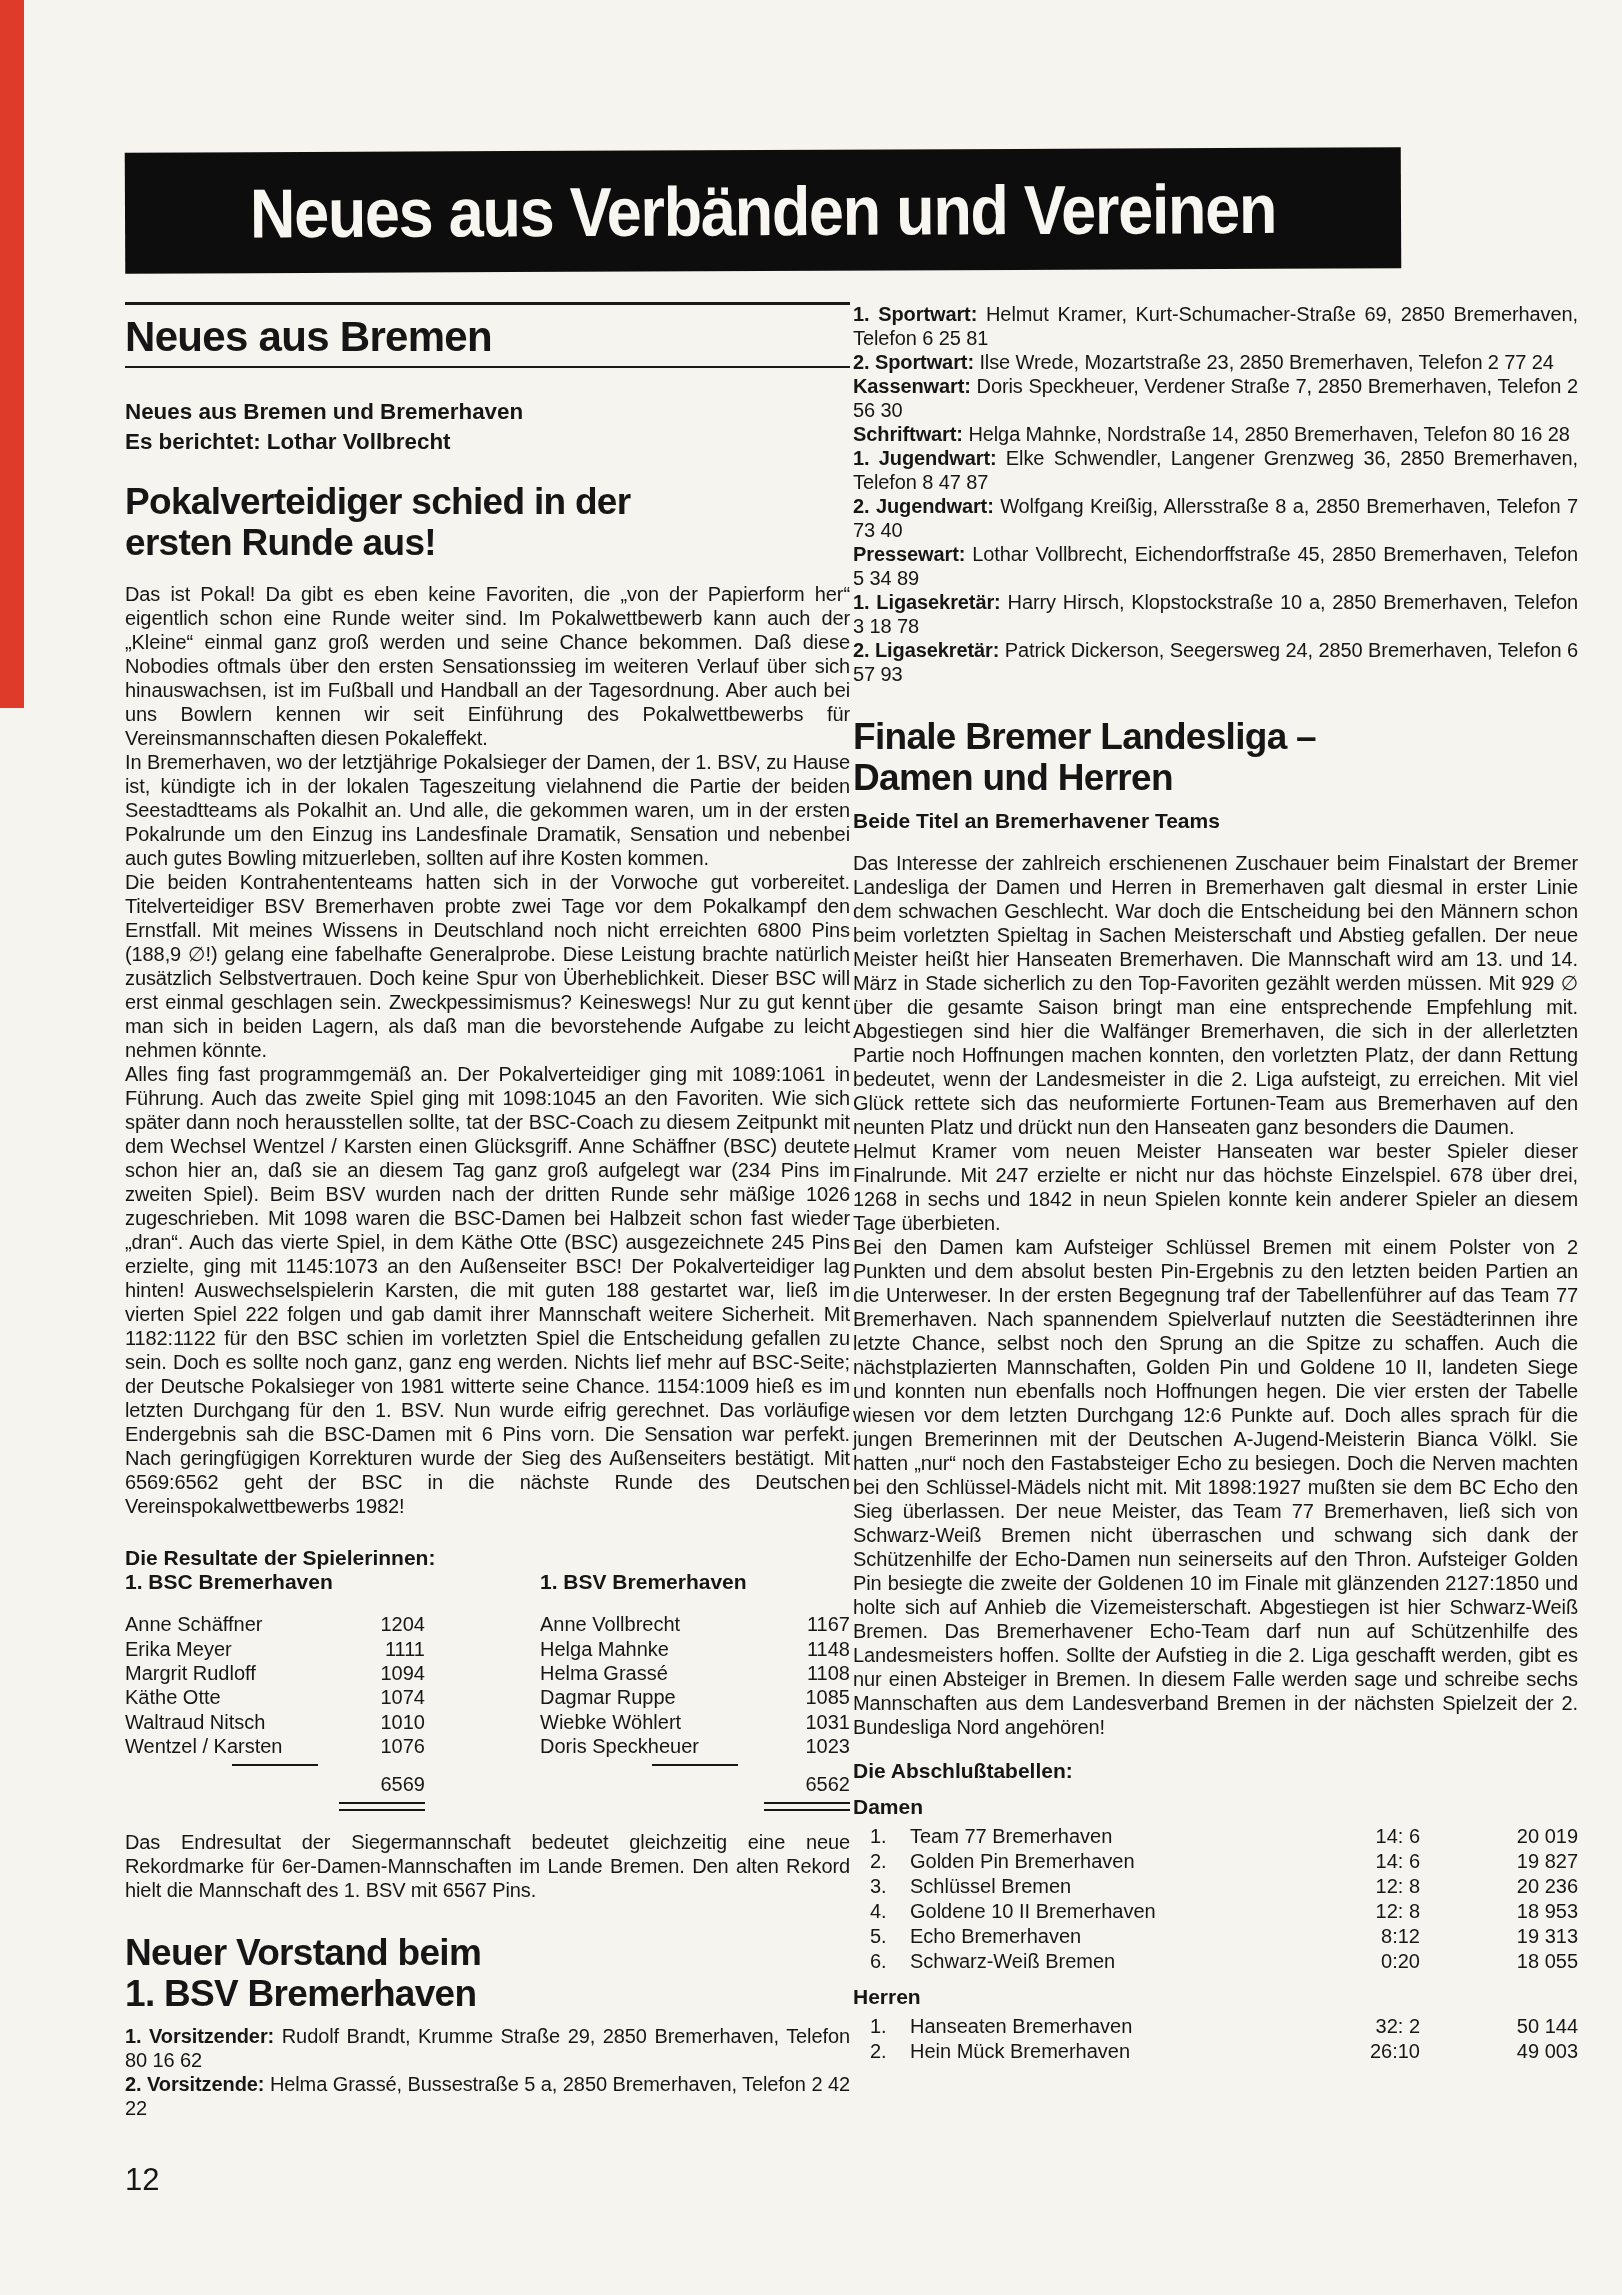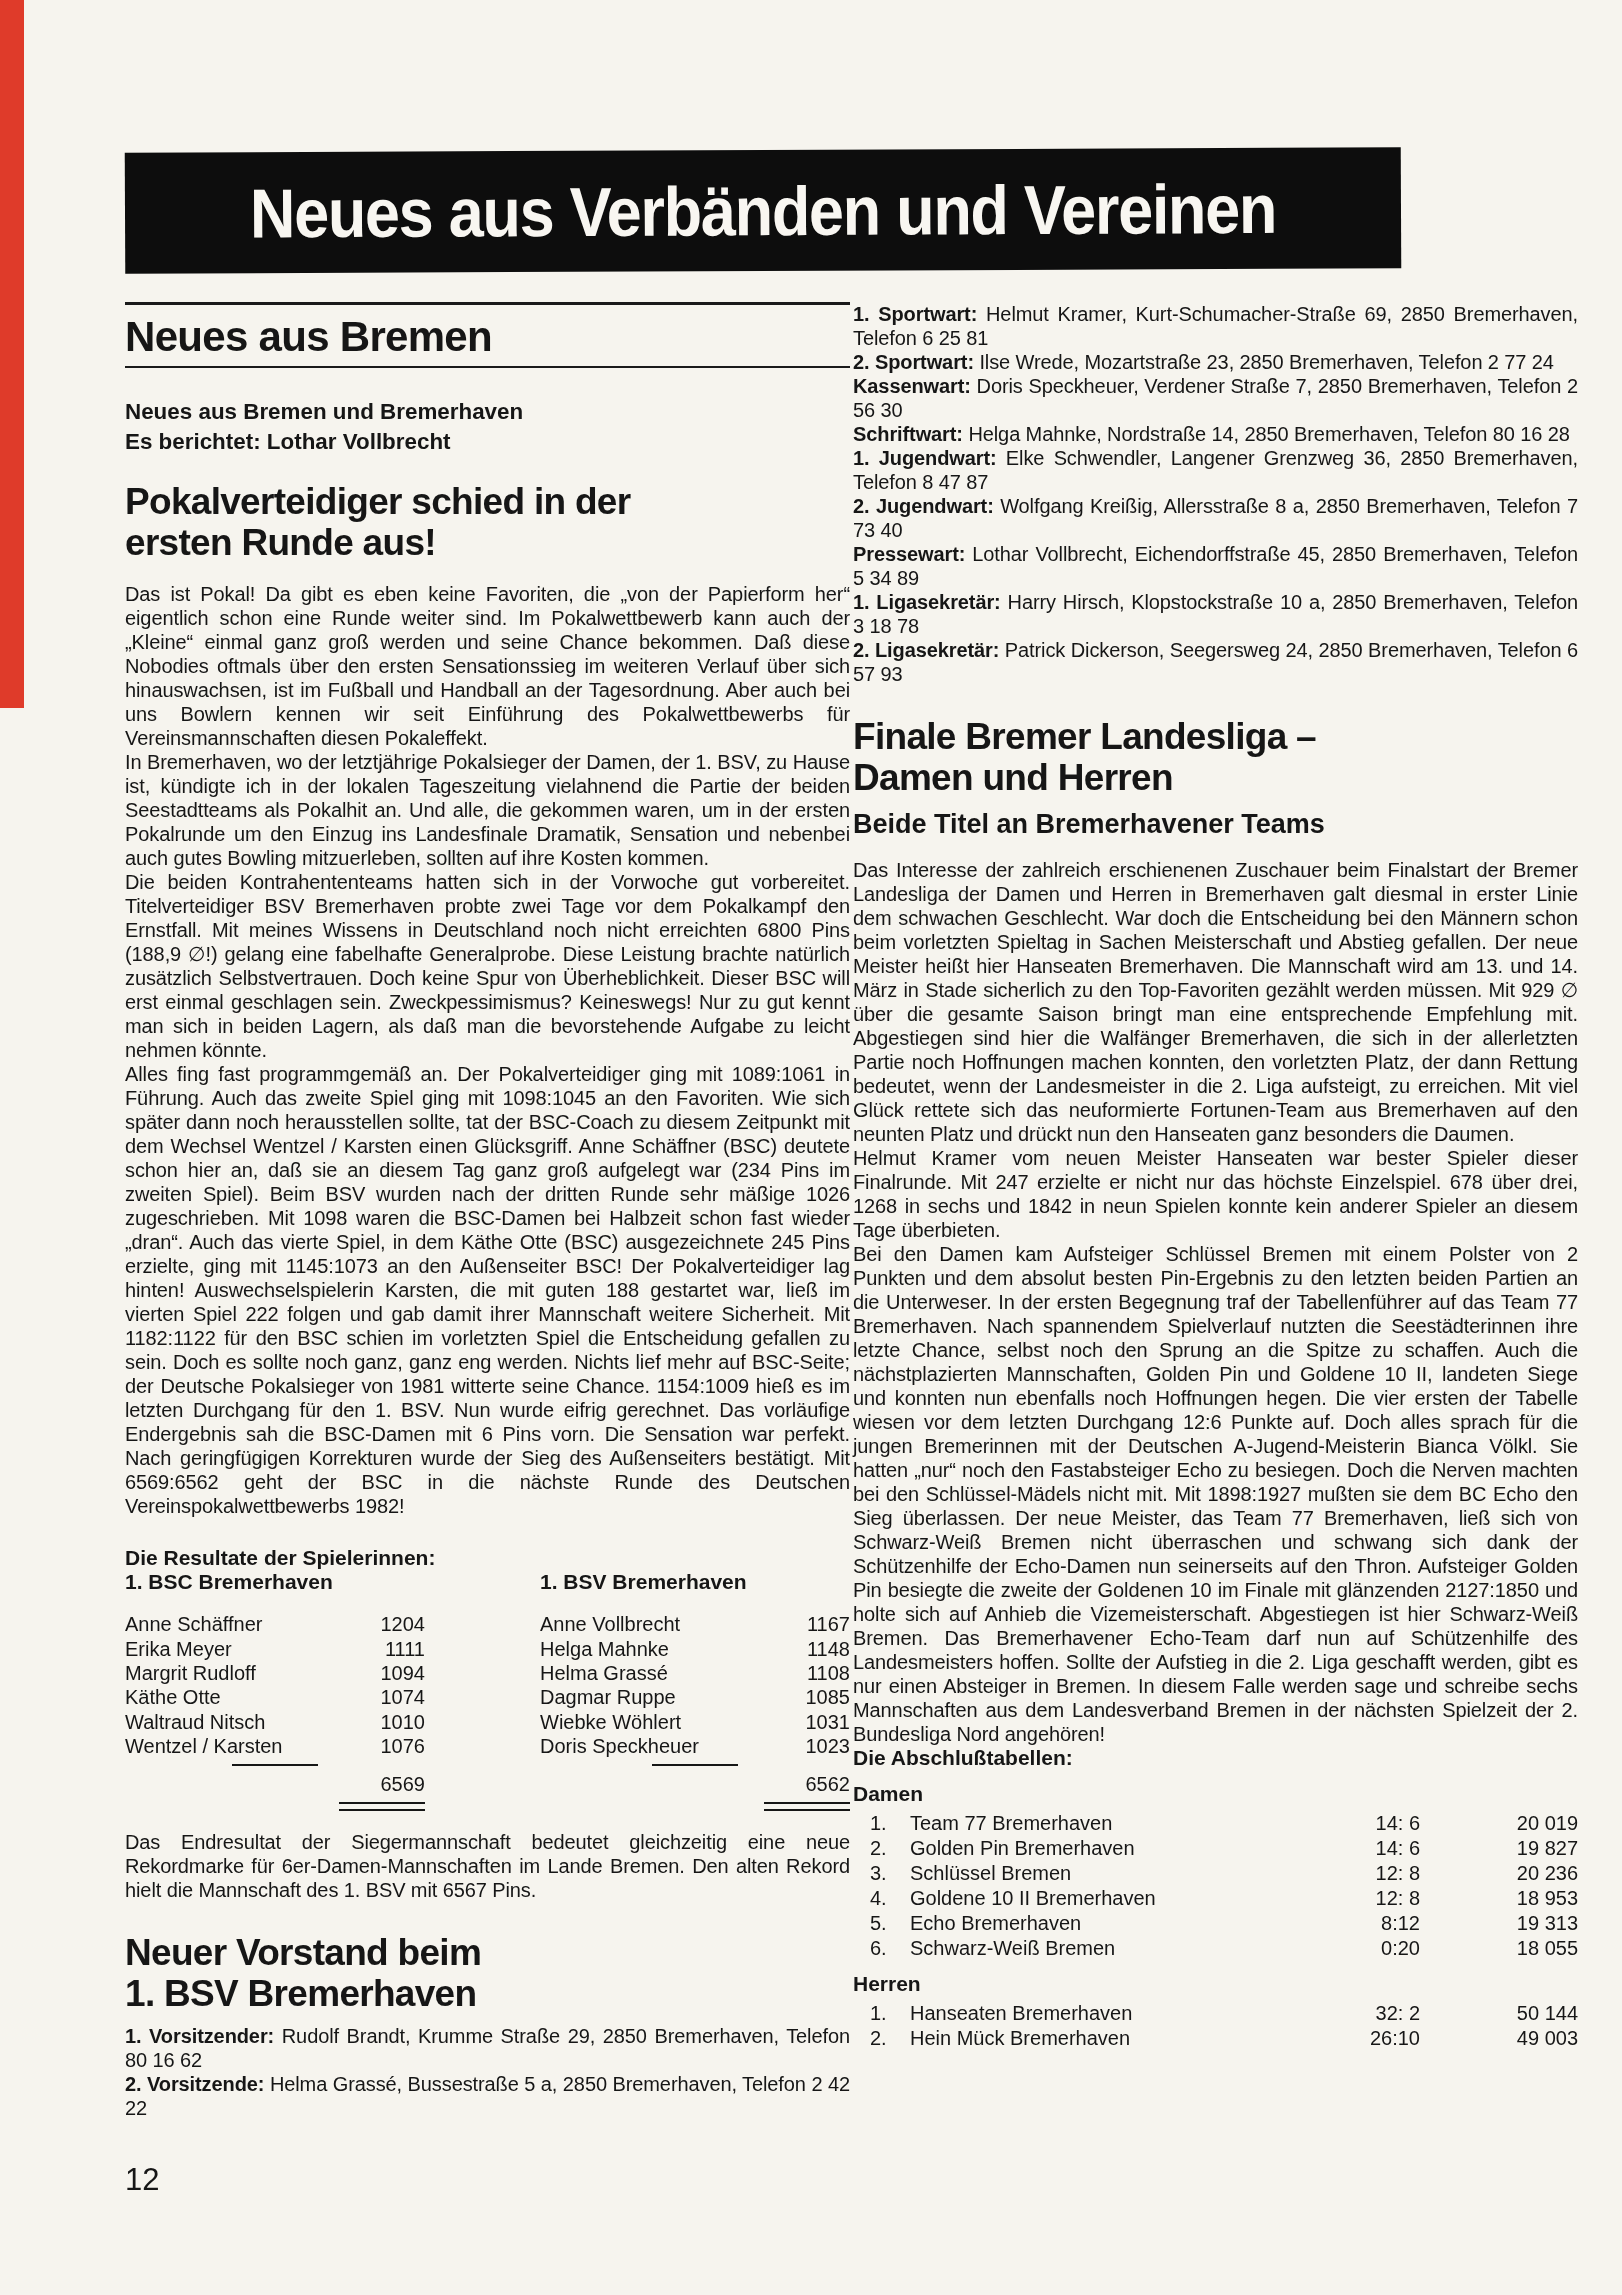--- a/index.html
+++ b/index.html
@@ -54,7 +54,7 @@
   .total-dbl { width:86px; margin-left:auto; border:0; border-top:2px solid #161616; border-bottom:2px solid #161616; height:5.3px; margin-top:5.3px; }
   .note { margin-top:18.4px; }
 
-  .subhead { font-size:27px; font-weight:bold; margin:10.5px 0 0; }
+  .subhead { font-size:21px; font-weight:bold; margin:10.5px 0 0; }
   .standings-heading { }
   .group-label { margin-top:12px; margin-bottom:5.3px; }
   .srow { display:flex; font-size:20px; line-height:25px; }

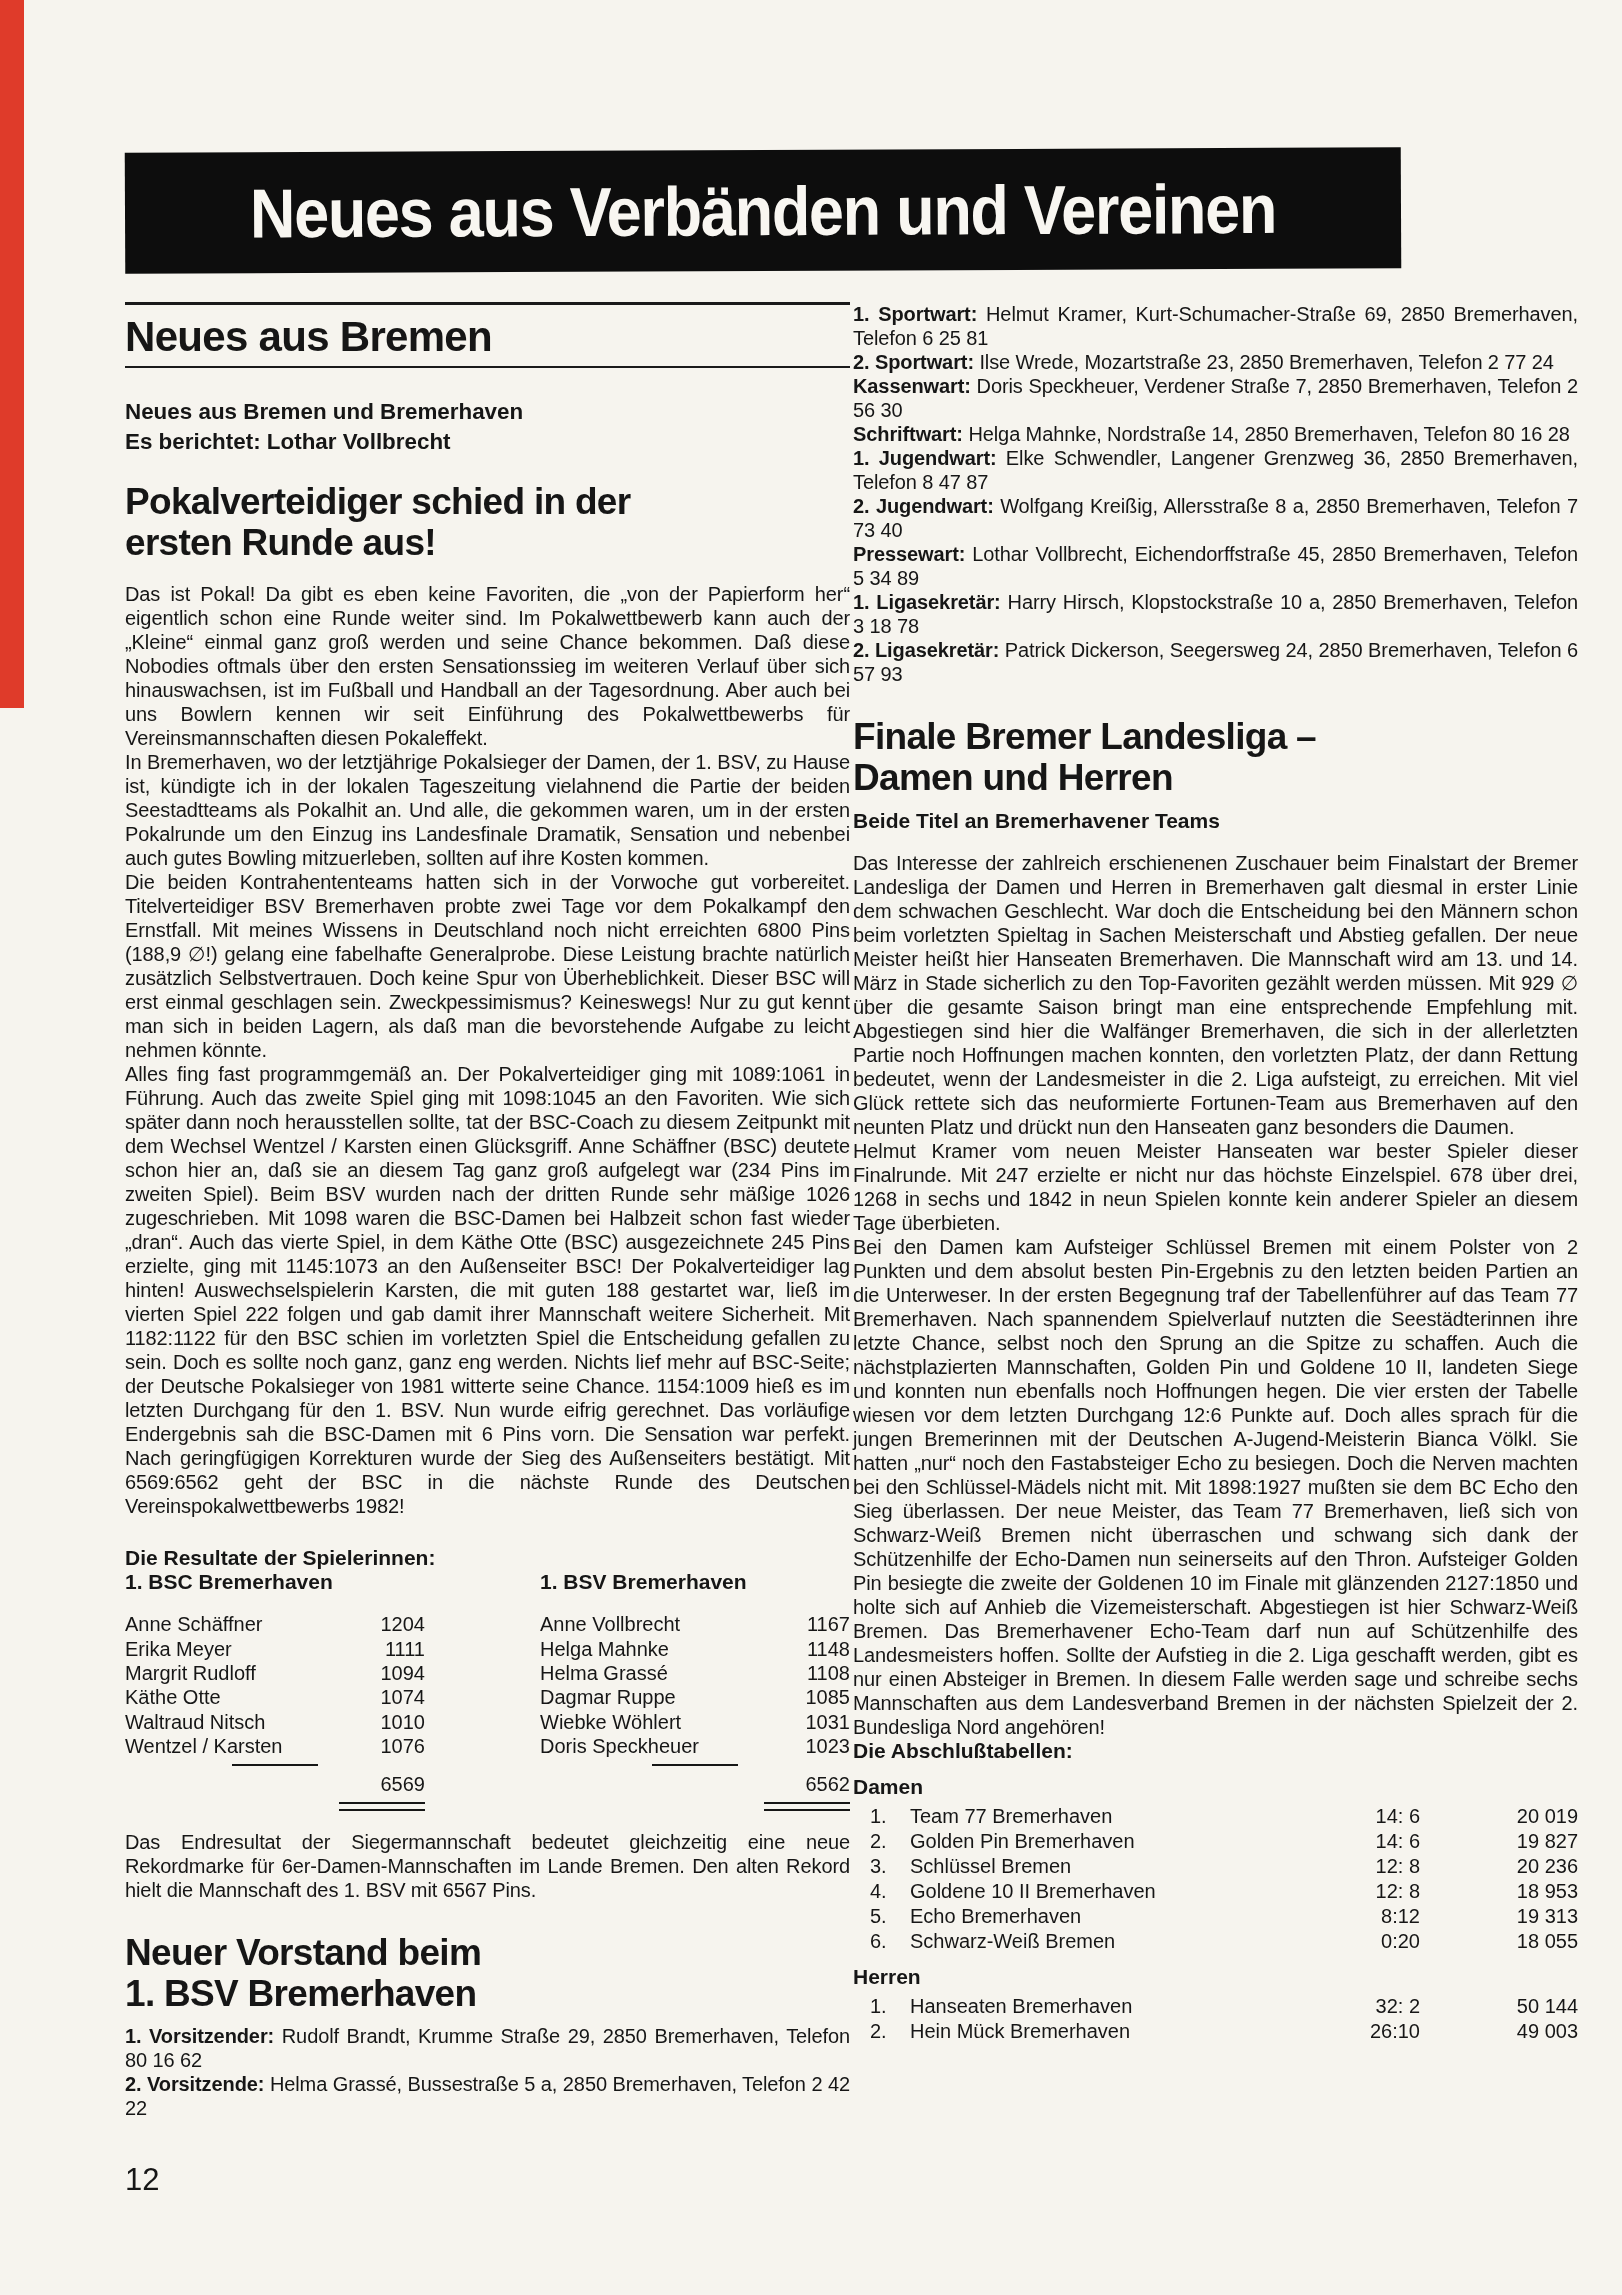--- a/index.html
+++ b/index.html
@@ -55,7 +55,7 @@
   .note { margin-top:18.4px; }
 
   .subhead { font-size:21px; font-weight:bold; margin:10.5px 0 0; }
-  .standings-heading { }
+  .standings-heading { margin-top:20px; }
   .group-label { margin-top:12px; margin-bottom:5.3px; }
   .srow { display:flex; font-size:20px; line-height:25px; }
   .srow .pos { width:57px; padding-left:17px; box-sizing:border-box; }

